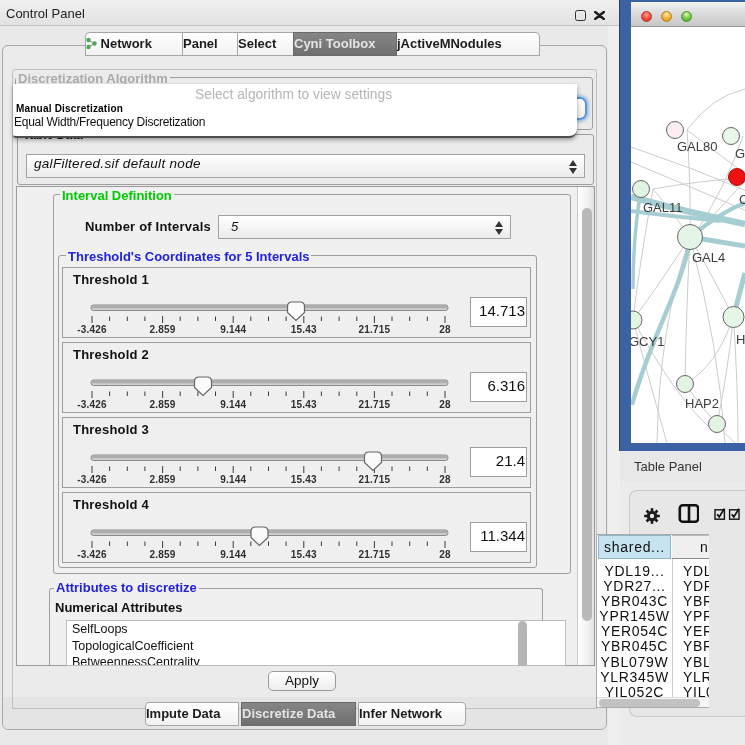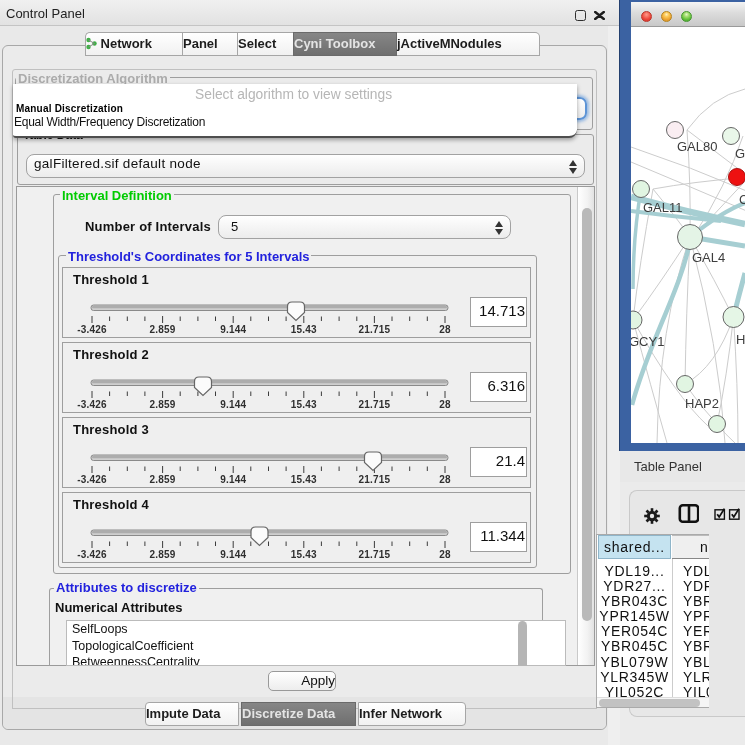--- a/index.html
+++ b/index.html
@@ -7,7 +7,7 @@
 body { font-family:"Liberation Sans", sans-serif; background:#e9e9e9; position:relative; }
 .abs { position:absolute; }
 .gbox { position:absolute; border:1px solid #9e9e9e; border-radius:3px; }
-.combo { position:absolute; background:linear-gradient(#ffffff,#f6f6f6 45%,#ececec); border:1px solid #a2a2a2; border-radius:8px; font-size:13px; color:#111; }
+.combo { position:absolute; background:linear-gradient(#ffffff,#f6f6f6 45%,#ececec); border:1px solid #a2a2a2; border-radius:0; font-size:13px; color:#111;font-style:italic; }
 .tab { position:absolute; top:0; height:24px; background:linear-gradient(#ffffff,#f1f1f1); border:1px solid #a6a6a6; font-size:13px; font-weight:600; color:#1c1c1c; text-align:left; line-height:22px; }
 .seltab { background:linear-gradient(#868686,#6f6f6f); color:#e4e4e4; border-color:#6a6a6a; }
 .tbox { position:absolute; left:62px; width:469px; height:71px; background:#efefef; border:1px solid #9e9e9e; }

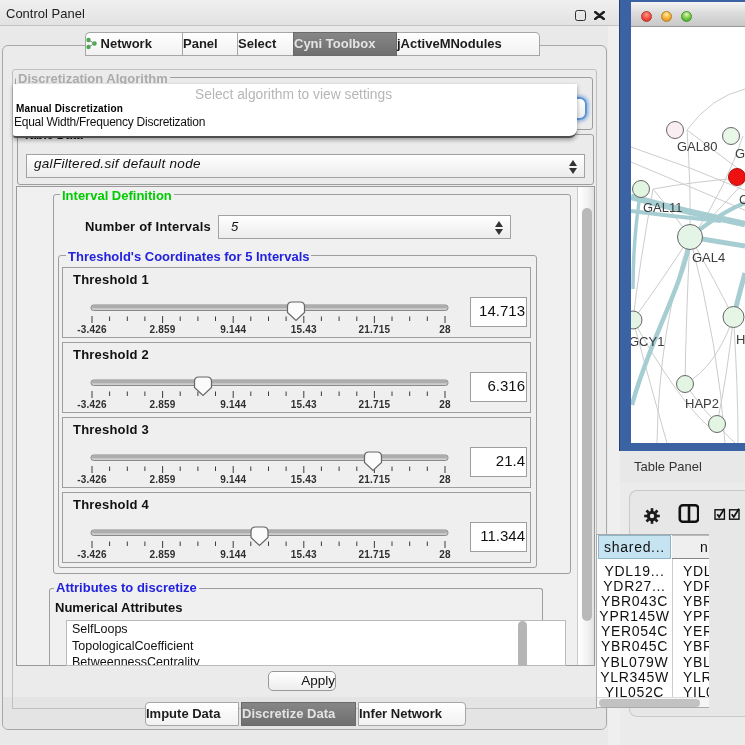--- a/index.html
+++ b/index.html
@@ -247,7 +247,7 @@
 </div>
 <div class="abs" style="left:518px; top:621px; width:9px; height:45px; background:#b5b5b5; border-radius:5px 5px 0 0;"></div>
 
-<div class="abs" style="left:268px; top:671px; width:68px; height:20px; background:linear-gradient(#ffffff,#ededed); border:1px solid #999; border-radius:5px; font-size:13.5px; color:#111; text-align:right; line-height:18px;">Apply</div>
+<div class="abs" style="left:268px; top:671px; width:68px; height:20px; background:linear-gradient(#ffffff,#ededed); border:1px solid #999; border-radius:5px; font-size:13.5px; color:#111; text-align:center; line-height:18px;">Apply</div>
 
 <div class="abs" style="left:3px; top:697px; width:603px; height:32px; background:#e4e4e4; border-radius:0 0 6px 6px;"></div>
 <div class="abs" style="left:12px; top:697px; width:1px; height:12px; background:#c0c0c0;"></div>

